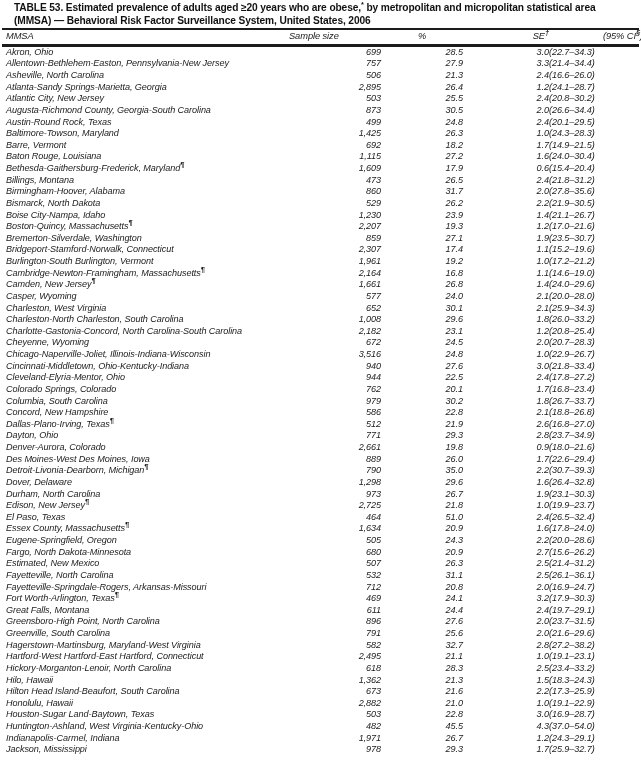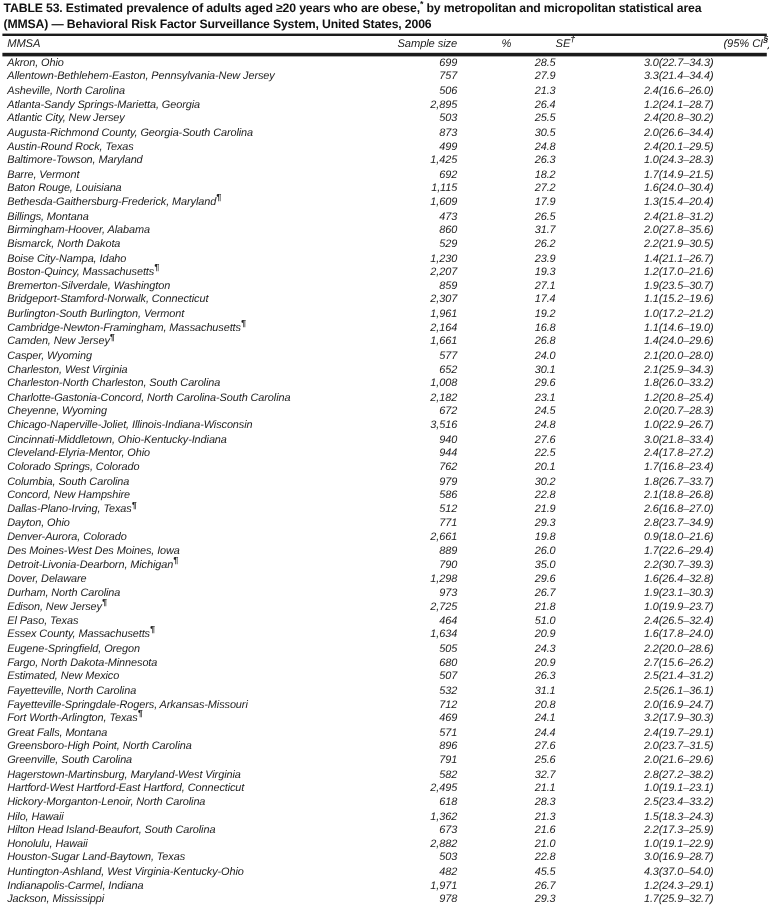--- a/index.html
+++ b/index.html
@@ -31,7 +31,7 @@
     letter-spacing: -0.12px;
     color: #111111;
   }
-  .title-line { white-space: nowrap; }
+  .title-line { white-space: nowrap; margin-left: 11px; }
   .sup { font-size: 7.4px; vertical-align: super; line-height: 0; font-weight: bold; }
   .gte { font-weight: bold; }
 

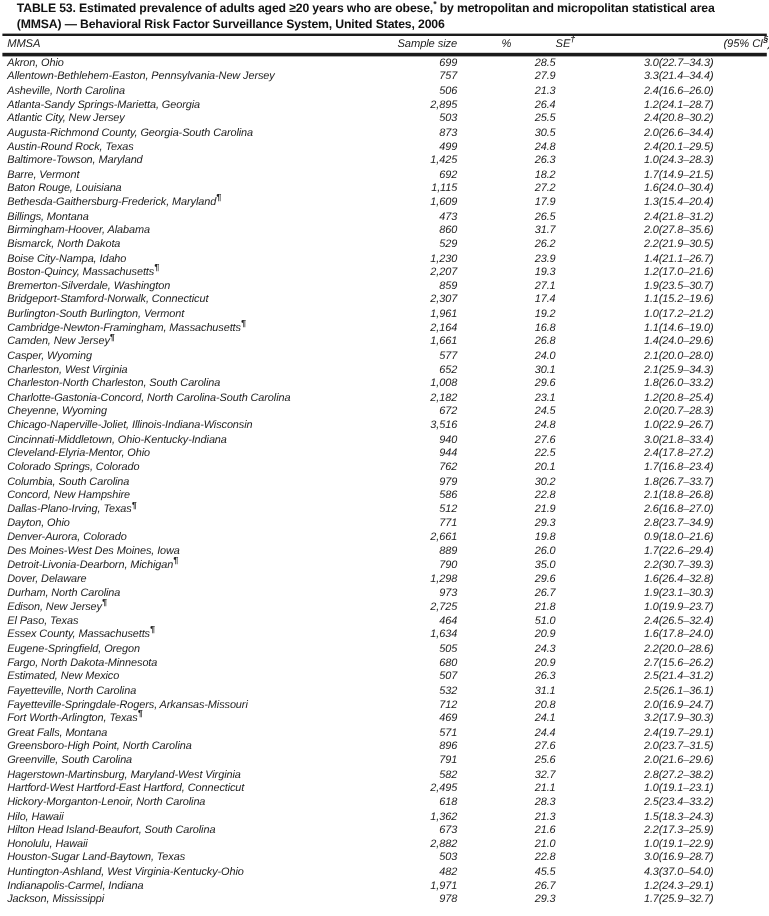--- a/index.html
+++ b/index.html
@@ -77,7 +77,7 @@
   th.c-ci,   td.c-ci    { width: 94px;  text-align: left;   padding-left: 0px; }
 
   thead th.c-mmsa { text-align: left; }
-  thead th.c-n    { text-align: right; padding-right: 0; }
+  thead th.c-n    { text-align: left; padding-right: 0; }
   thead th.c-pct  { text-align: center; padding-right: 0; }
   thead th.c-se   { text-align: left; padding-right: 0; }
   thead th.c-ci   { text-align: right; padding-left: 0; }

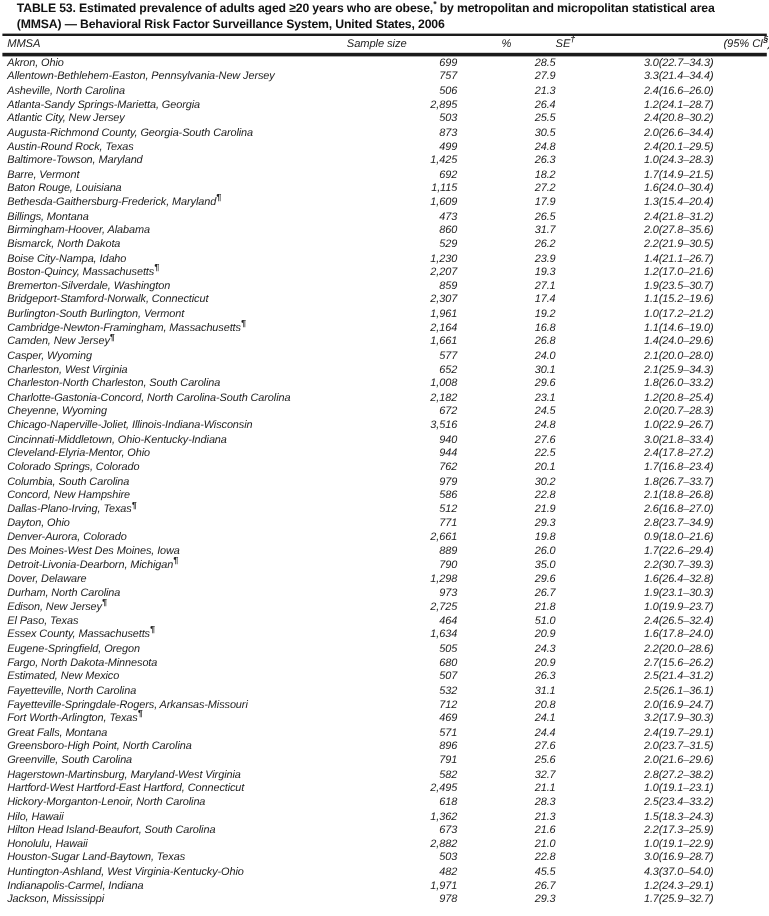--- a/index.html
+++ b/index.html
@@ -79,7 +79,7 @@
   thead th.c-mmsa { text-align: left; }
   thead th.c-n    { text-align: left; padding-right: 0; }
   thead th.c-pct  { text-align: center; padding-right: 0; }
-  thead th.c-se   { text-align: left; padding-right: 0; }
+  thead th.c-se   { text-align: right; padding-right: 0; }
   thead th.c-ci   { text-align: right; padding-left: 0; }
 
   tbody tr:first-child td { padding-top: 0; }

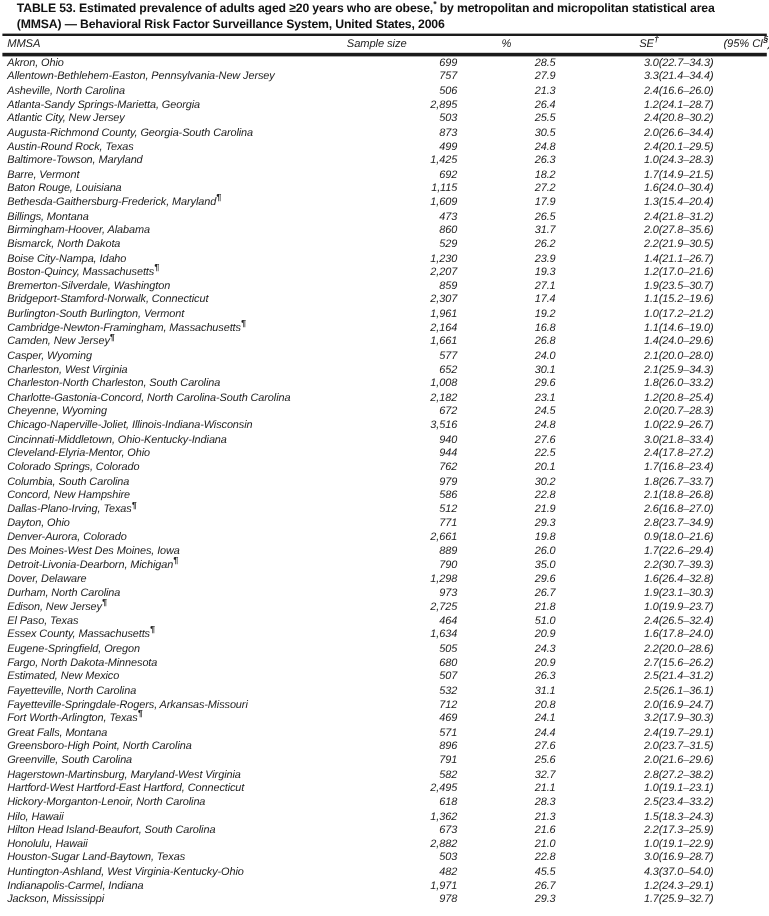--- a/index.html
+++ b/index.html
@@ -186,7 +186,7 @@
           <td class="c-mmsa"><span>Bethesda-Gaithersburg-Frederick, Maryland</span><span class="sup">¶</span></td>
           <td class="c-n">1,609</td>
           <td class="c-pct">17.9</td>
-          <td class="c-se">1.3</td>
+          <td class="c-se">0.6</td>
           <td class="c-ci">(15.4–20.4)</td>
         </tr>
         <tr>

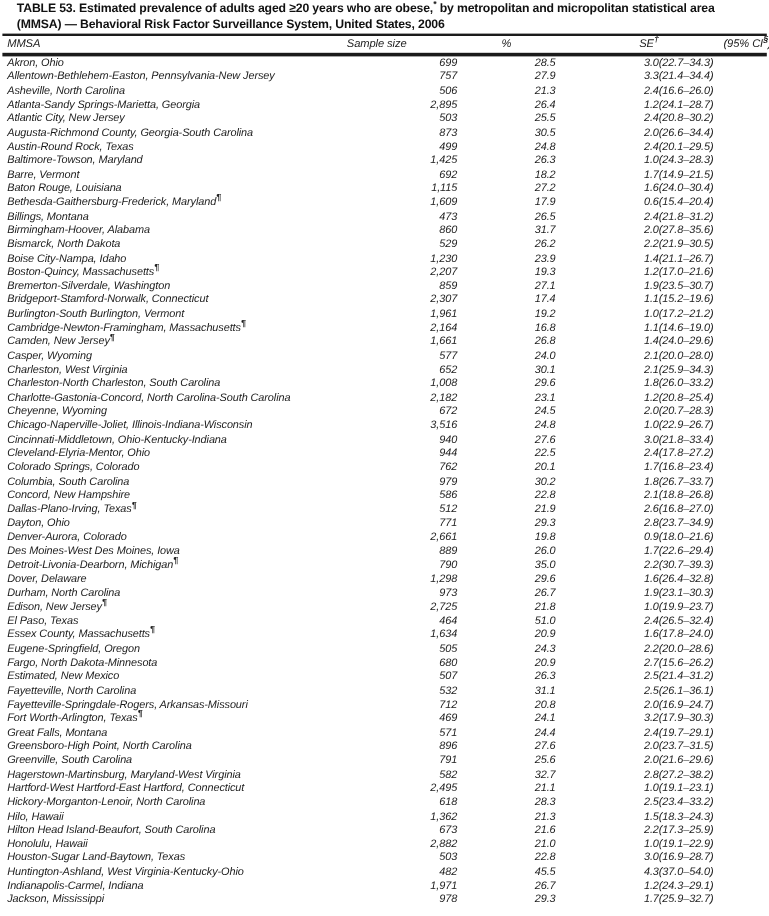--- a/index.html
+++ b/index.html
@@ -450,7 +450,7 @@
         </tr>
         <tr>
           <td class="c-mmsa"><span>Great Falls, Montana</span></td>
-          <td class="c-n">571</td>
+          <td class="c-n">611</td>
           <td class="c-pct">24.4</td>
           <td class="c-se">2.4</td>
           <td class="c-ci">(19.7–29.1)</td>

